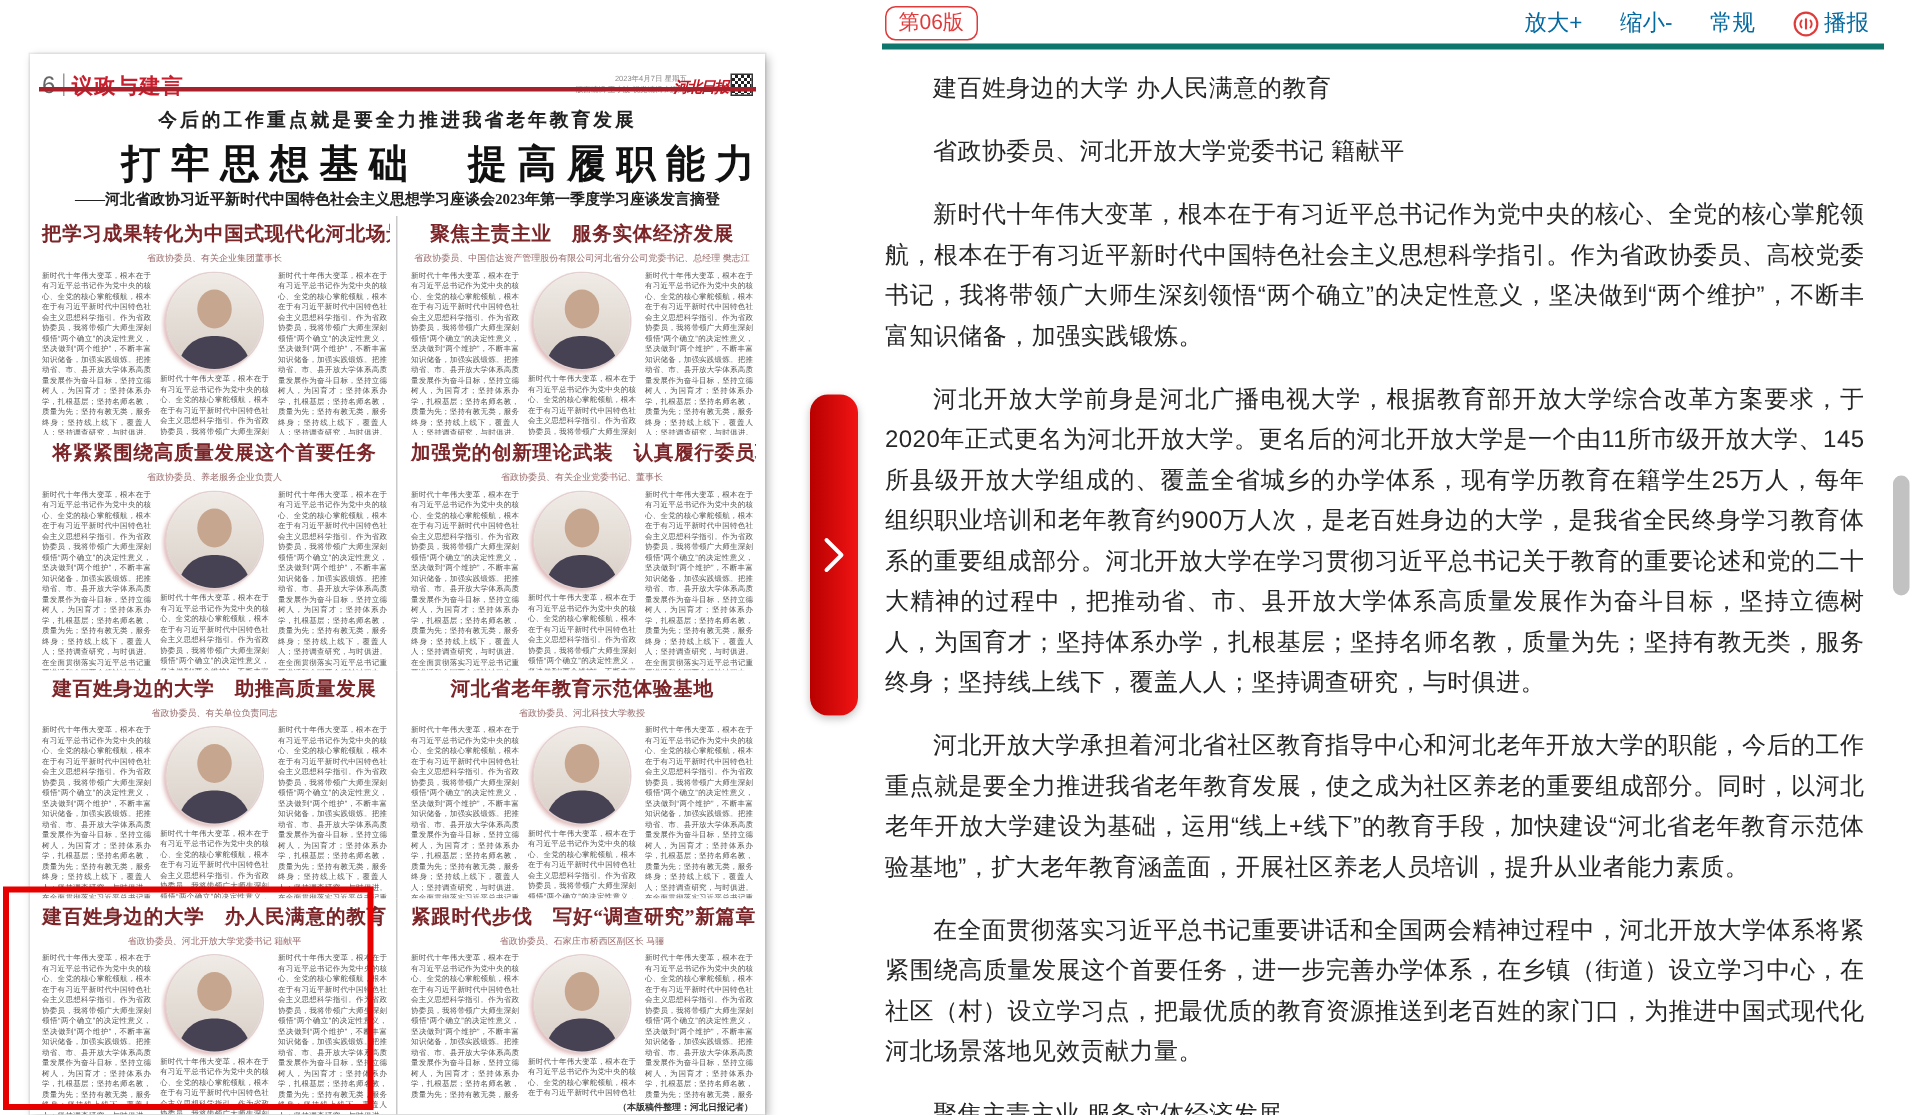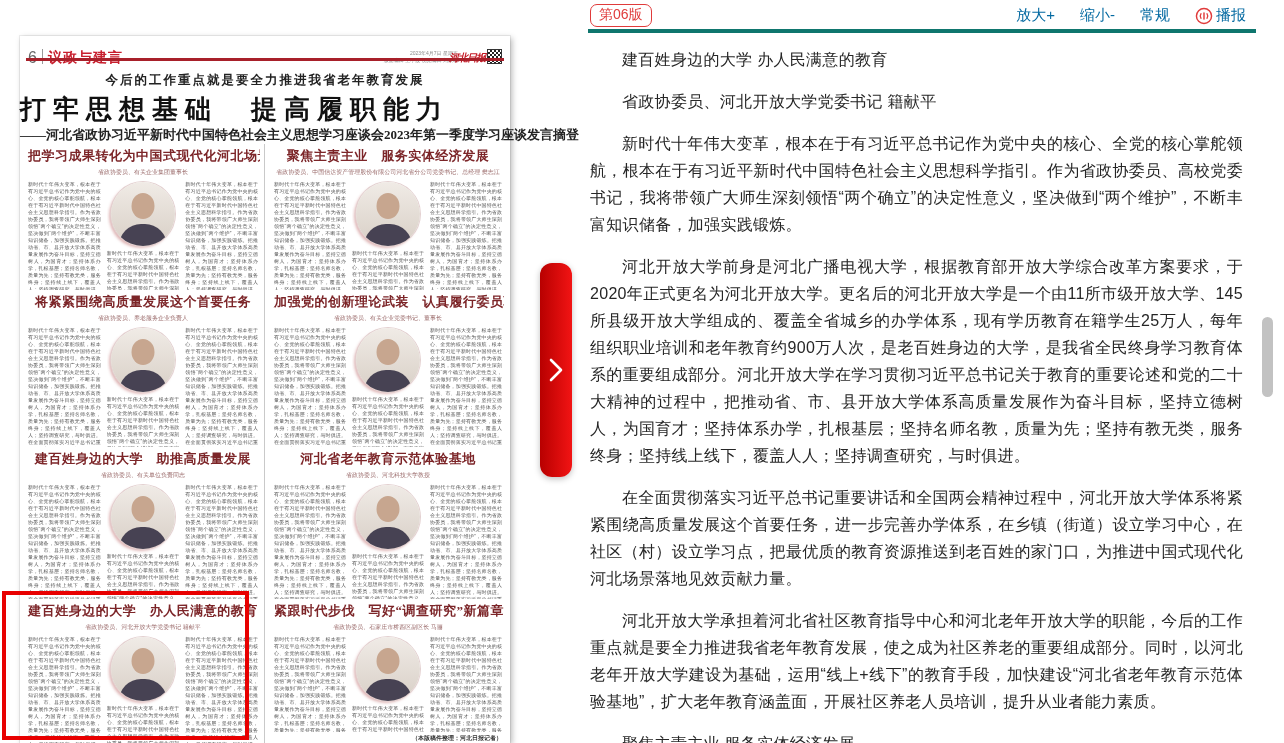--- a/index.html
+++ b/index.html
@@ -22,7 +22,7 @@
 
   .kicker { position:absolute; top:36px; left:0; right:0; text-align:center;
             font-size:12.5px; font-weight:bold; color:#222; letter-spacing:2px; }
-  .headline { position:absolute; top:56px; left:0; right:0; text-align:left;
+  .headline { position:absolute; top:56px; left:0; right:0; text-align:right;
               font-size:26px; font-weight:bold; color:#111; letter-spacing:7px; white-space:nowrap; }
   .subheadline { position:absolute; top:90px; left:0; right:0; text-align:center;
                  font-size:13px; font-weight:bold; color:#222; font-family:"Liberation Serif", serif; white-space:nowrap; }

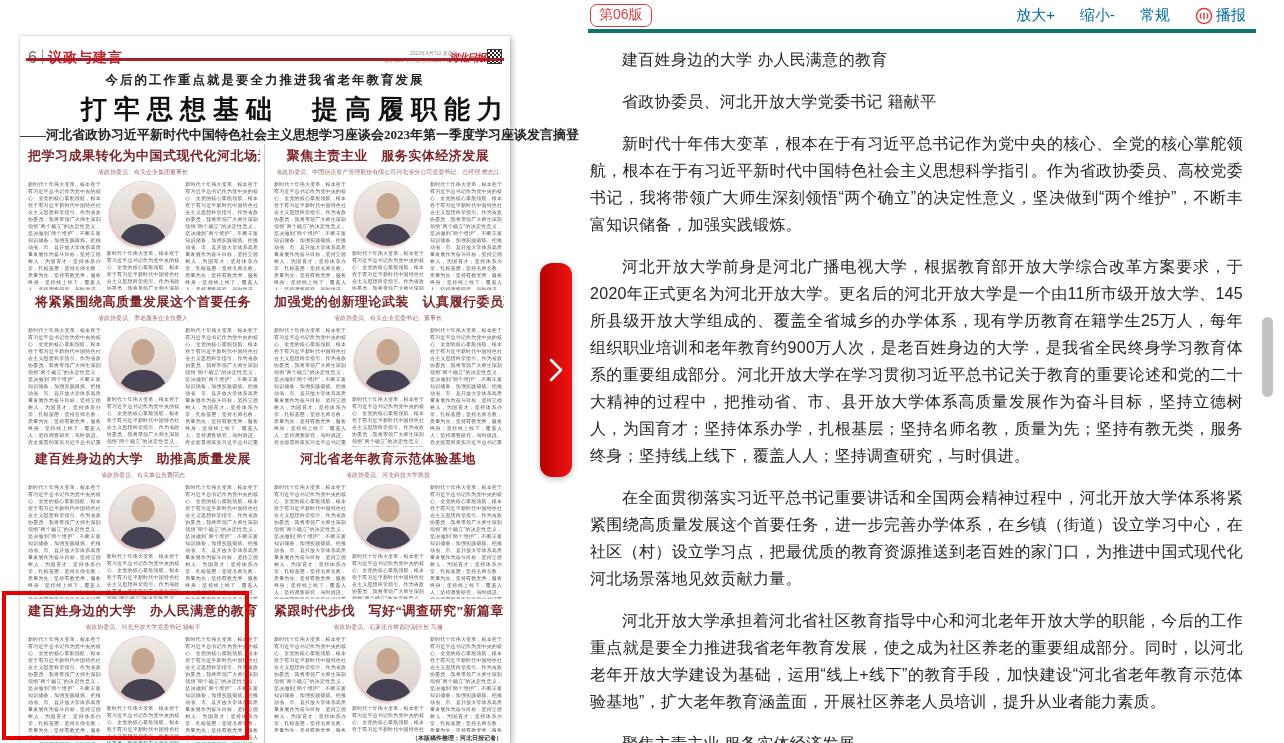--- a/index.html
+++ b/index.html
@@ -25,7 +25,7 @@
   .headline { position:absolute; top:56px; left:0; right:0; text-align:right;
               font-size:26px; font-weight:bold; color:#111; letter-spacing:7px; white-space:nowrap; }
   .subheadline { position:absolute; top:90px; left:0; right:0; text-align:center;
-                 font-size:13px; font-weight:bold; color:#222; font-family:"Liberation Serif", serif; white-space:nowrap; }
+                 font-size:10px; font-weight:bold; color:#222; font-family:"Liberation Serif", serif; white-space:nowrap; }
 
   .np-grid { position:absolute; left:6px; right:6px; top:108px; bottom:0;
              display:grid; grid-template-columns:1fr 1fr; grid-template-rows:146px 157px 152px 1fr; column-gap:10px; }

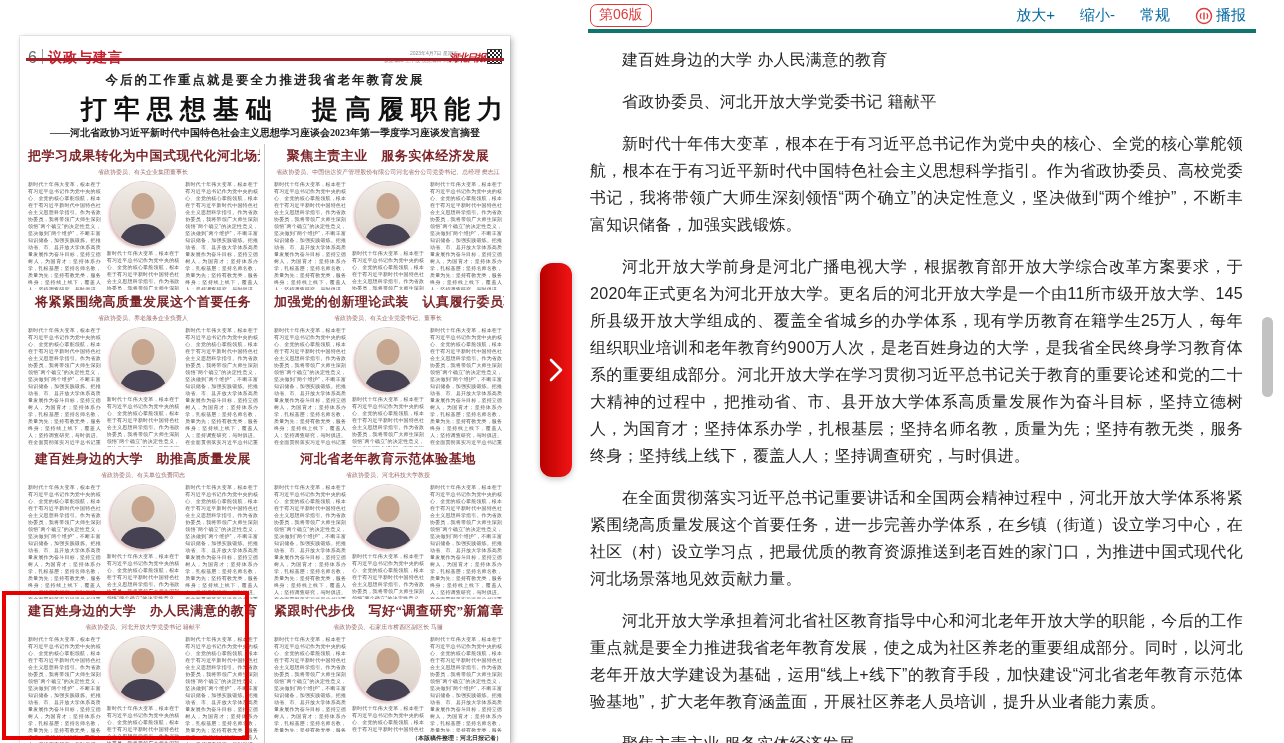--- a/index.html
+++ b/index.html
@@ -253,8 +253,8 @@
     <p>省政协委员、河北开放大学党委书记 籍献平</p>
     <p>新时代十年伟大变革，根本在于有习近平总书记作为党中央的核心、全党的核心掌舵领航，根本在于有习近平新时代中国特色社会主义思想科学指引。作为省政协委员、高校党委书记，我将带领广大师生深刻领悟“两个确立”的决定性意义，坚决做到“两个维护”，不断丰富知识储备，加强实践锻炼。</p>
     <p>河北开放大学前身是河北广播电视大学，根据教育部开放大学综合改革方案要求，于2020年正式更名为河北开放大学。更名后的河北开放大学是一个由11所市级开放大学、145所县级开放大学组成的、覆盖全省城乡的办学体系，现有学历教育在籍学生25万人，每年组织职业培训和老年教育约900万人次，是老百姓身边的大学，是我省全民终身学习教育体系的重要组成部分。河北开放大学在学习贯彻习近平总书记关于教育的重要论述和党的二十大精神的过程中，把推动省、市、县开放大学体系高质量发展作为奋斗目标，坚持立德树人，为国育才；坚持体系办学，扎根基层；坚持名师名教，质量为先；坚持有教无类，服务终身；坚持线上线下，覆盖人人；坚持调查研究，与时俱进。</p>
+    <p>河北开放大学承担着河北省社区教育指导中心和河北老年开放大学的职能，今后的工作重点就是要全力推进我省老年教育发展，使之成为社区养老的重要组成部分。同时，以河北老年开放大学建设为基础，运用“线上+线下”的教育手段，加快建设“河北省老年教育示范体验基地”，扩大老年教育涵盖面，开展社区养老人员培训，提升从业者能力素质。</p>
     <p>在全面贯彻落实习近平总书记重要讲话和全国两会精神过程中，河北开放大学体系将紧紧围绕高质量发展这个首要任务，进一步完善办学体系，在乡镇（街道）设立学习中心，在社区（村）设立学习点，把最优质的教育资源推送到老百姓的家门口，为推进中国式现代化河北场景落地见效贡献力量。</p>
-    <p>河北开放大学承担着河北省社区教育指导中心和河北老年开放大学的职能，今后的工作重点就是要全力推进我省老年教育发展，使之成为社区养老的重要组成部分。同时，以河北老年开放大学建设为基础，运用“线上+线下”的教育手段，加快建设“河北省老年教育示范体验基地”，扩大老年教育涵盖面，开展社区养老人员培训，提升从业者能力素质。</p>
     <p>聚焦主责主业 服务实体经济发展</p>
 
   </div>

